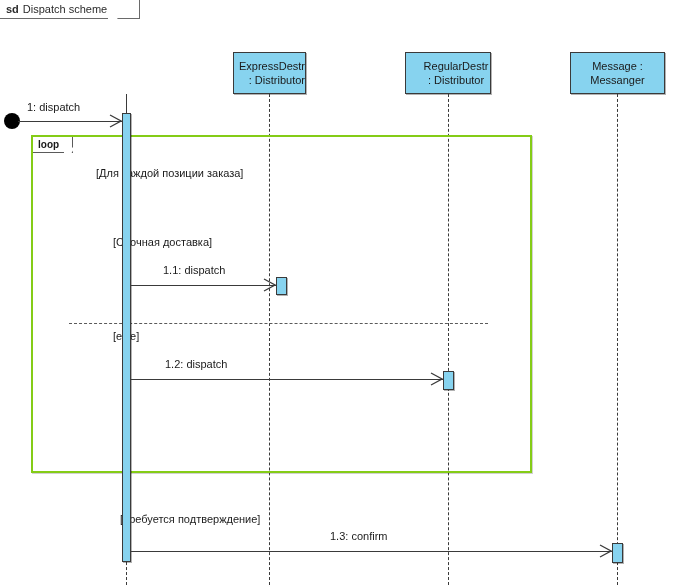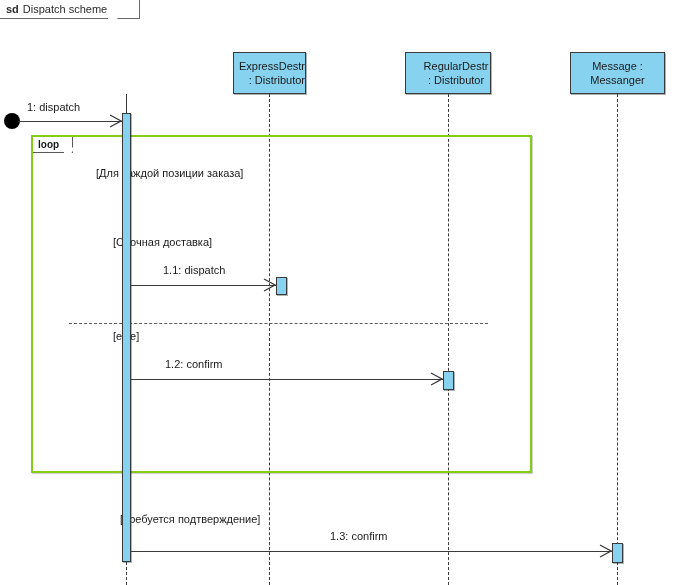--- a/index.html
+++ b/index.html
@@ -244,7 +244,7 @@
   <svg class="arrowhead" style="left:429px; top:372px;" viewBox="0 0 14 14">
     <path d="M 2 1 L 13 7 L 2 13" fill="none" stroke="#3a3a3a" stroke-width="1.2"></path>
   </svg>
-  <div class="msg-label" style="left:165px; top:358px;">1.2: confirm</div>
+  <div class="msg-label" style="left:165px; top:358px;">1.2: dispatch</div>
 
   <div class="msg-line" style="left:131px; top:551px; width:481px;"></div>
   <svg class="arrowhead" style="left:598px; top:544px;" viewBox="0 0 14 14">

